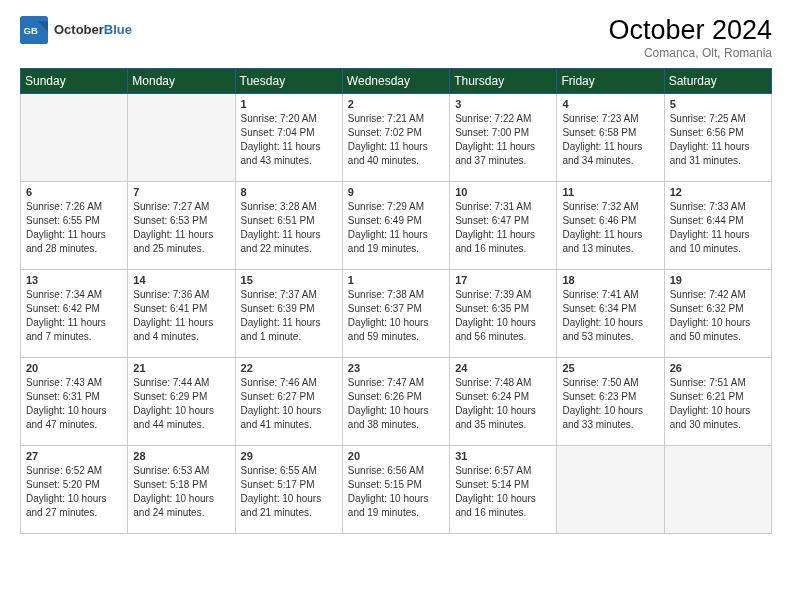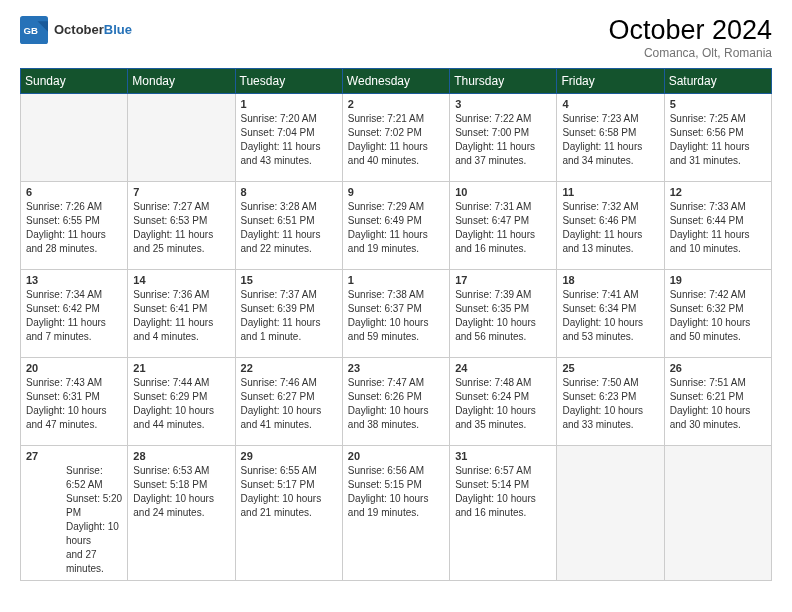--- a/index.html
+++ b/index.html
@@ -321,7 +321,7 @@
         <tr>
           <td>
             <span class="day-number">27</span>
-            <div class="day-info" style="white-space: pre-line; margin-left: 40px;">Sunrise: 6:52 AM
+            <div class="day-info" style="white-space: pre-line;">Sunrise: 6:52 AM
 Sunset: 5:20 PM
 Daylight: 10 hours
 and 27 minutes.</div>

